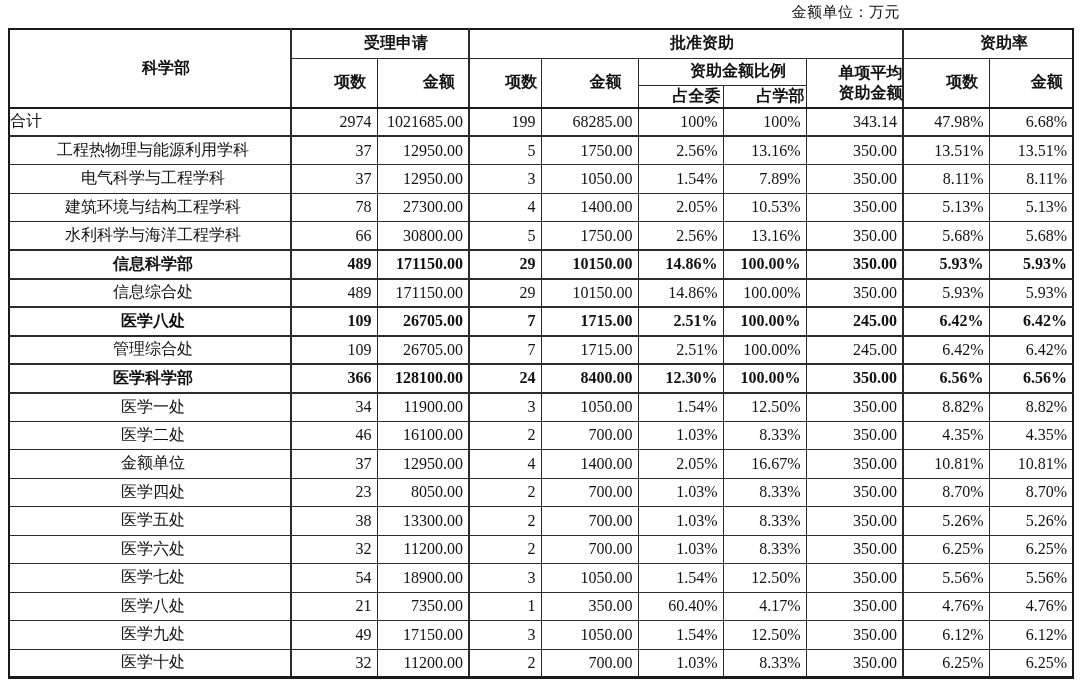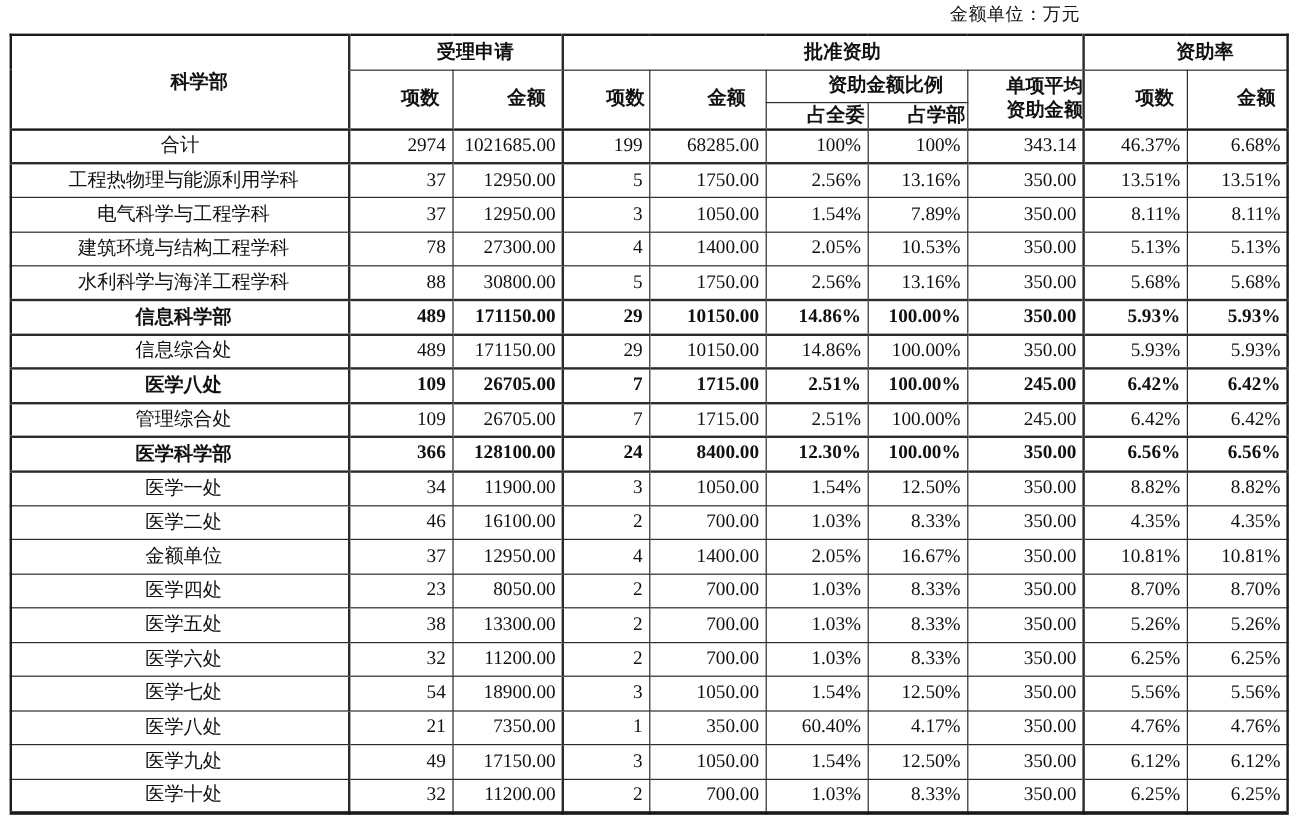--- a/index.html
+++ b/index.html
@@ -52,7 +52,7 @@
   td.c-num  { text-align: right; padding-right: 5px; }
 
   tr.row-total td { border-top-width: 2px; border-bottom-width: 2px; }
-  tr.row-total td.c-name { text-align: center; padding-left: 0; }
+  tr.row-total td.c-name { text-align: left; padding-left: 0; }
   tr.row-section td { font-weight: bold; border-top-width: 2px; border-bottom-width: 2px; }
 
   .gs { border-left-width: 2px; }

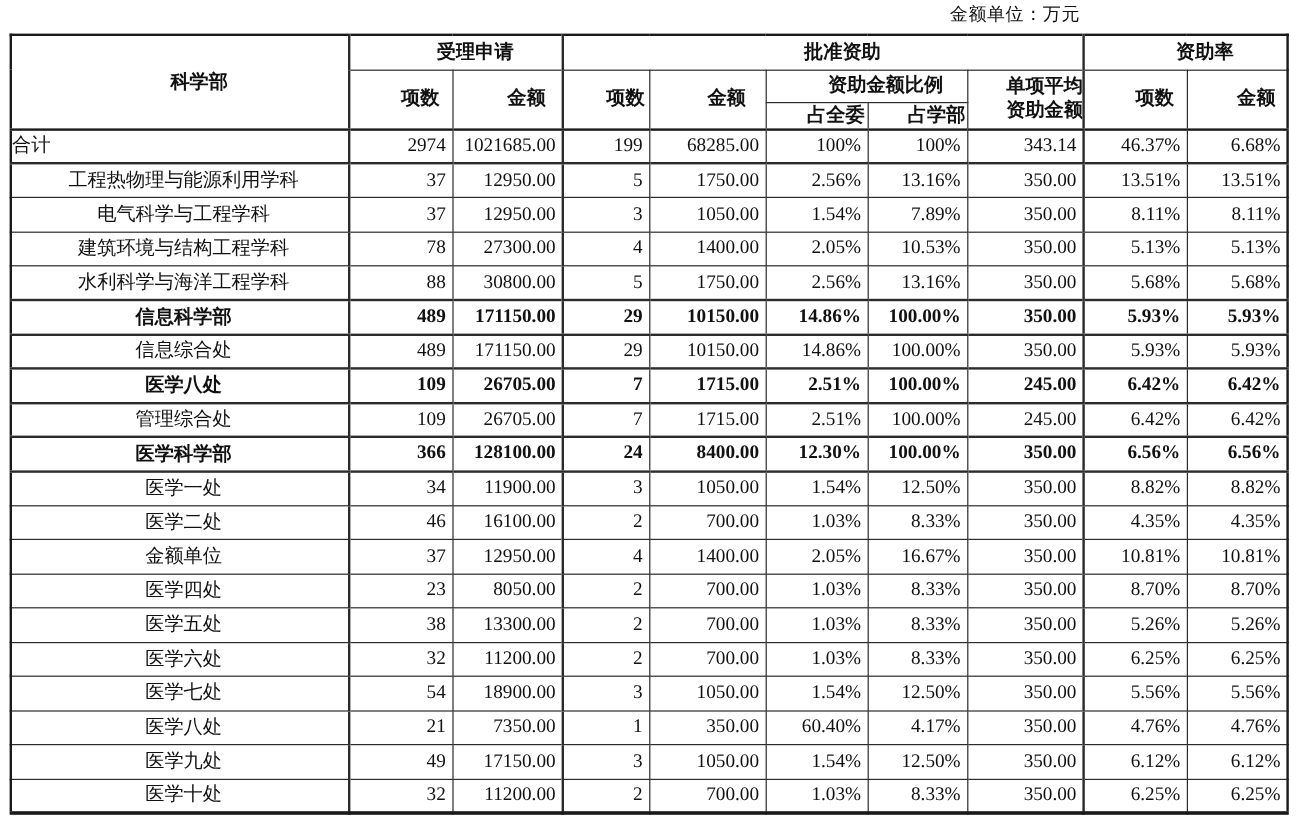--- a/index.html
+++ b/index.html
@@ -109,7 +109,7 @@
           <td class="c-num">100%</td>
           <td class="c-num">100%</td>
           <td class="c-num">343.14</td>
-          <td class="c-num gs">46.37%</td>
+          <td class="c-num gs">47.98%</td>
           <td class="c-num">6.68%</td>
         </tr>
         <tr class="row-normal">

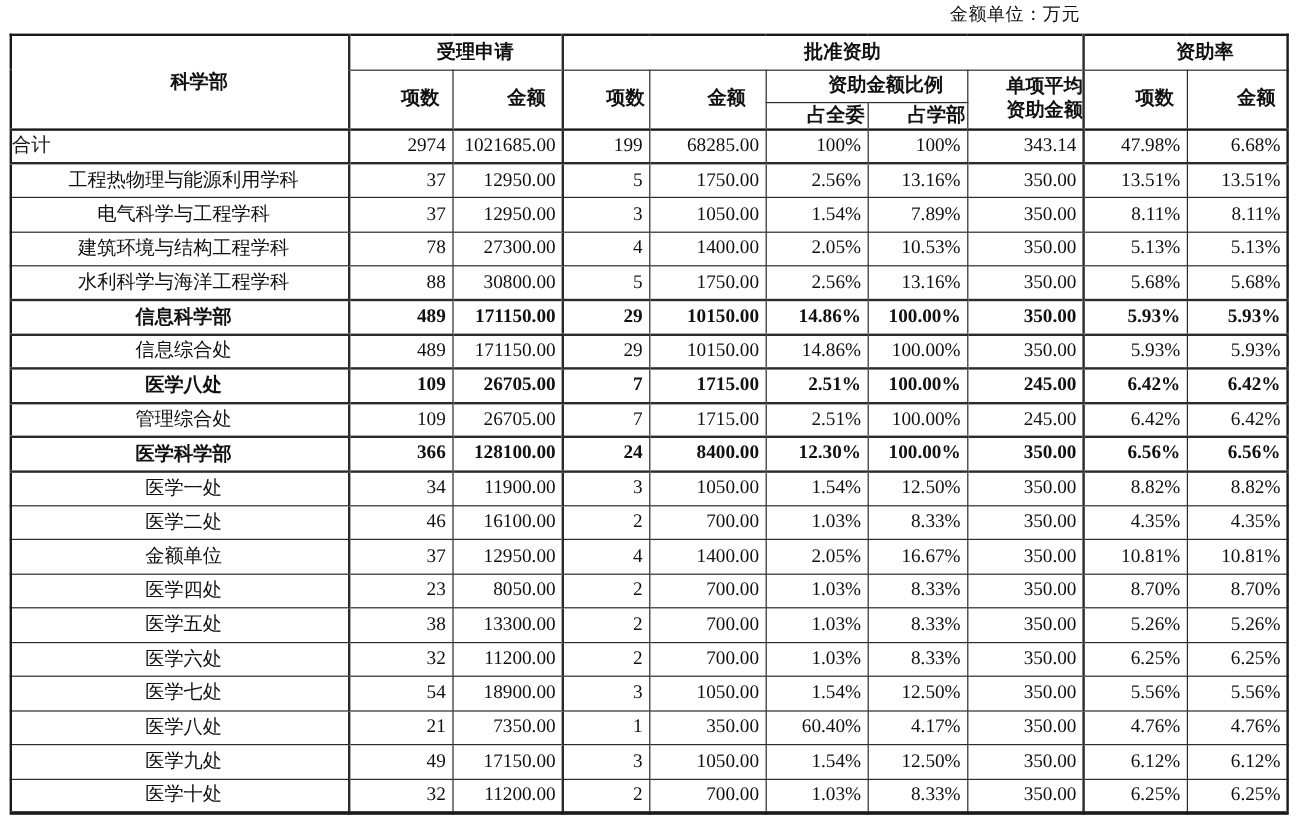--- a/index.html
+++ b/index.html
@@ -150,7 +150,7 @@
         </tr>
         <tr class="row-normal">
           <td class="c-name">水利科学与海洋工程学科</td>
-          <td class="c-num gs">88</td>
+          <td class="c-num gs">66</td>
           <td class="c-num">30800.00</td>
           <td class="c-num gs">5</td>
           <td class="c-num">1750.00</td>

